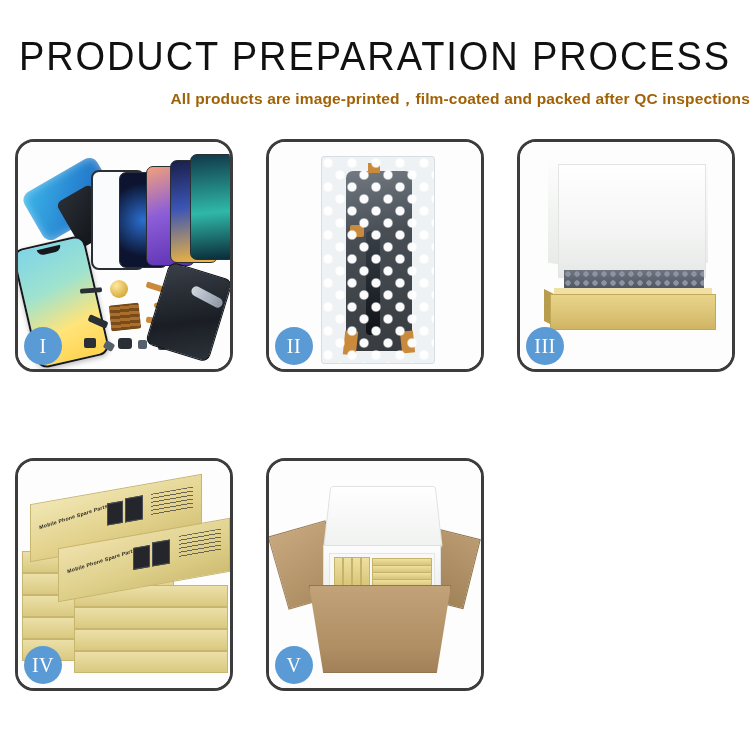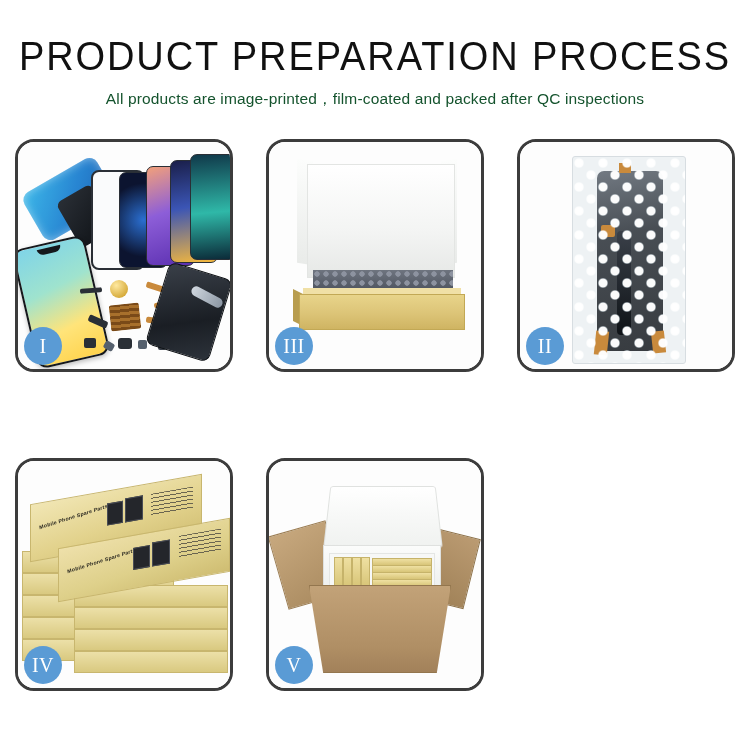--- a/index.html
+++ b/index.html
@@ -25,10 +25,11 @@
   .subtitle{
     margin-top:13px;
     font-size:15.5px;
-    font-weight:400;
-    color:#14532d;
+    font-weight:700;
+    color:#a16207;
     letter-spacing:0.15px;
     white-space:nowrap;
+    text-align:right;
   }
 
   

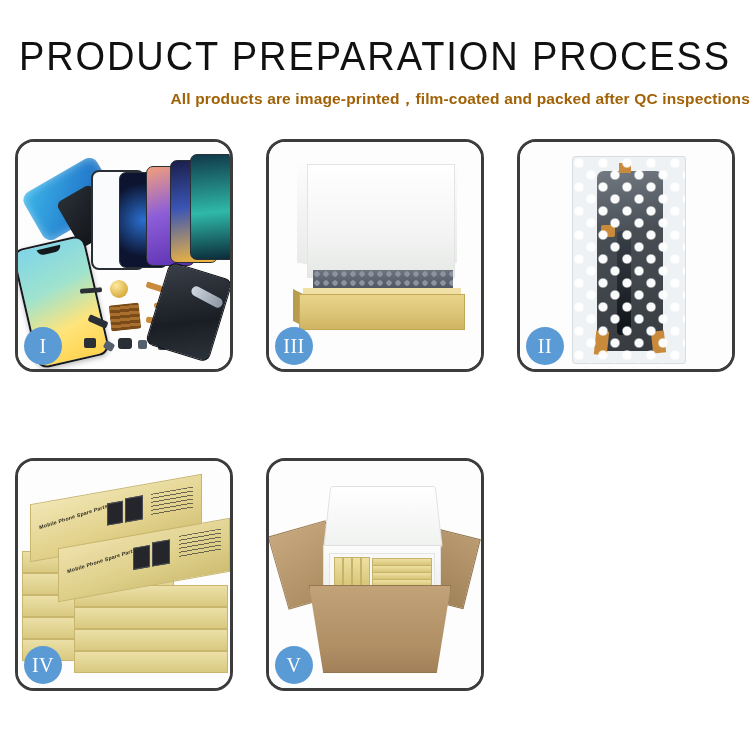--- a/index.html
+++ b/index.html
@@ -352,19 +352,6 @@
       <div class="badge">I</div>
     </div>
 
-    <div class="panel p3">
-      <div class="scene">
-        <div class="lidflapL"></div>
-        <div class="lidflapR"></div>
-        <div class="foamlid"></div>
-        <div class="contents"></div>
-        <div class="boxrim"></div>
-        <div class="boxL"></div>
-        <div class="boxfront"></div>
-      </div>
-      <div class="badge">III</div>
-    </div>
-
     <div class="panel p2">
       <div class="scene">
         <div class="bag">
@@ -379,6 +366,19 @@
         </div>
       </div>
       <div class="badge">II</div>
+    </div>
+
+    <div class="panel p3">
+      <div class="scene">
+        <div class="lidflapL"></div>
+        <div class="lidflapR"></div>
+        <div class="foamlid"></div>
+        <div class="contents"></div>
+        <div class="boxrim"></div>
+        <div class="boxL"></div>
+        <div class="boxfront"></div>
+      </div>
+      <div class="badge">III</div>
     </div>
 
     <div class="panel p4">

